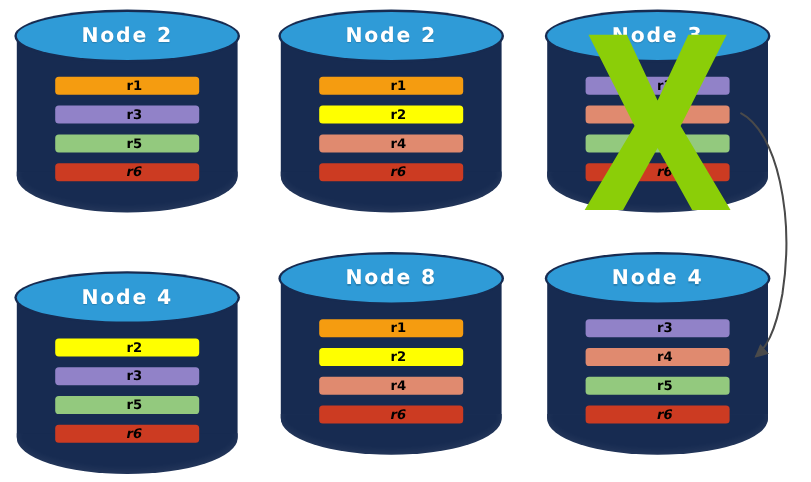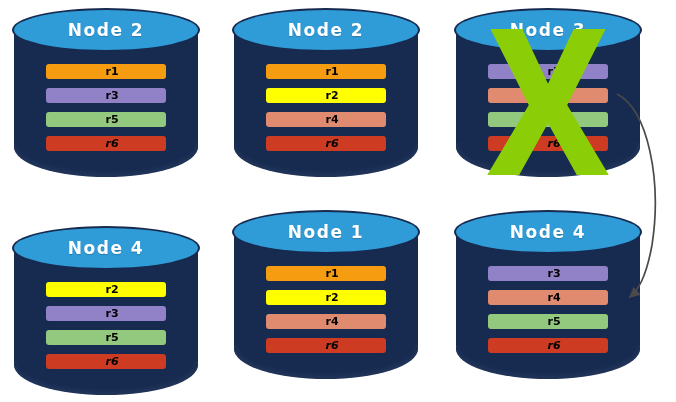--- a/index.html
+++ b/index.html
@@ -171,7 +171,7 @@
     <div class="node" style="left: 228px; top: 208px;">
       <div class="cyl-body" style="background: rgb(23, 43, 81);"></div>
       <div class="cyl-top" style="background: rgb(47, 155, 215);"></div>
-      <div class="node-label" style="color: rgb(255, 255, 255);">Node 1</div>
+      <div class="node-label" style="color: rgb(255, 255, 255);">Node 8</div>
       <div class="replica-stack">
         <div class="replica-bar" style="background: rgb(245, 156, 16);">r1</div>
         <div class="replica-bar" style="background: rgb(255, 255, 0);">r2</div>

